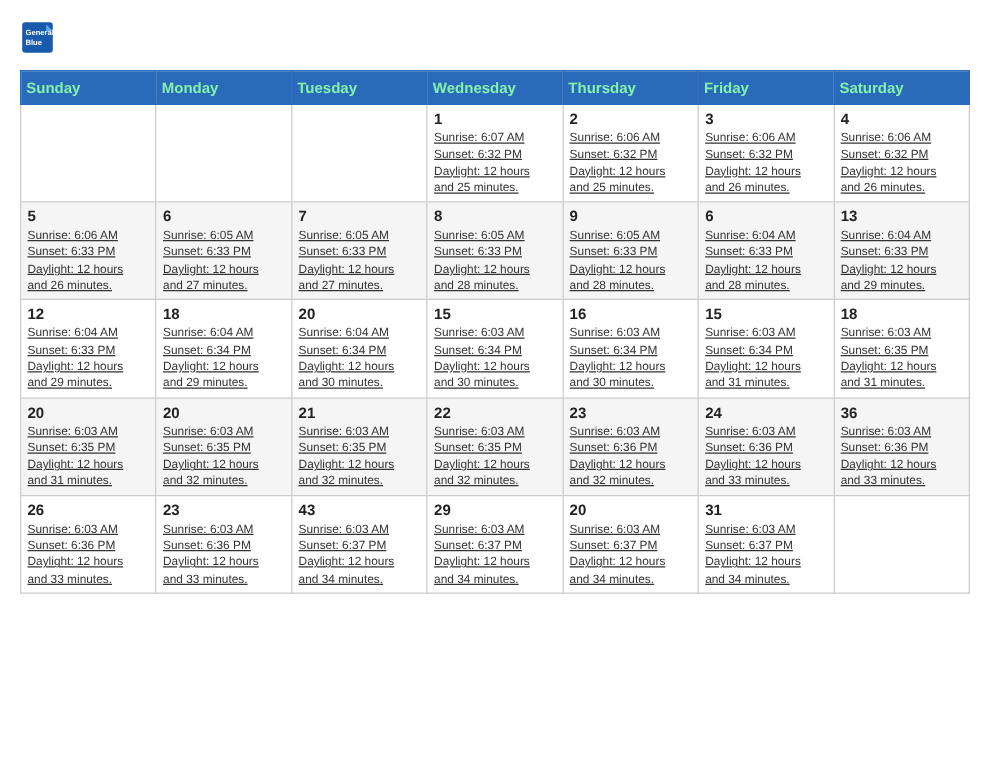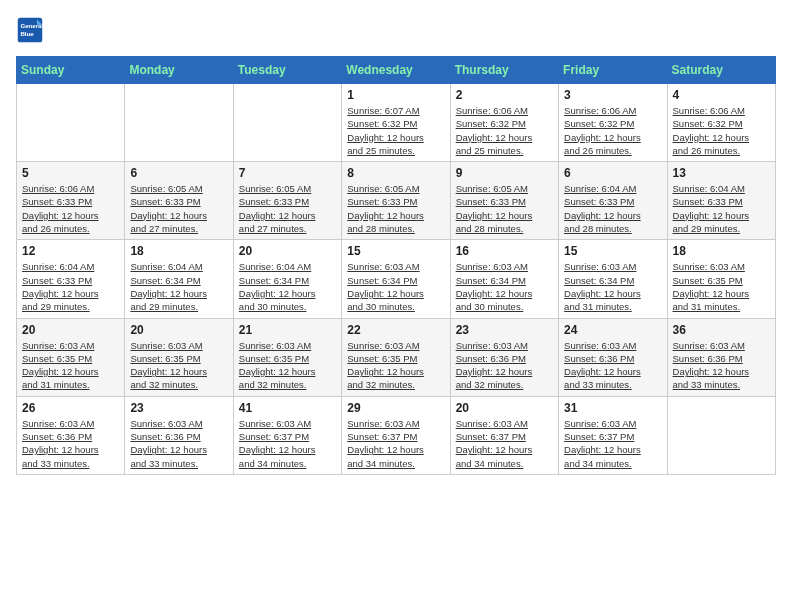--- a/index.html
+++ b/index.html
@@ -246,7 +246,7 @@
           <div class="day-info">Sunrise: 6:03 AM<br>Sunset: 6:36 PM<br>Daylight: 12 hours<br>and 33 minutes.</div>
         </td>
         <td>
-          <span class="day-number">41</span>
+          <span class="day-number">43</span>
           <div class="day-info">Sunrise: 6:03 AM<br>Sunset: 6:37 PM<br>Daylight: 12 hours<br>and 34 minutes.</div>
         </td>
         <td>

